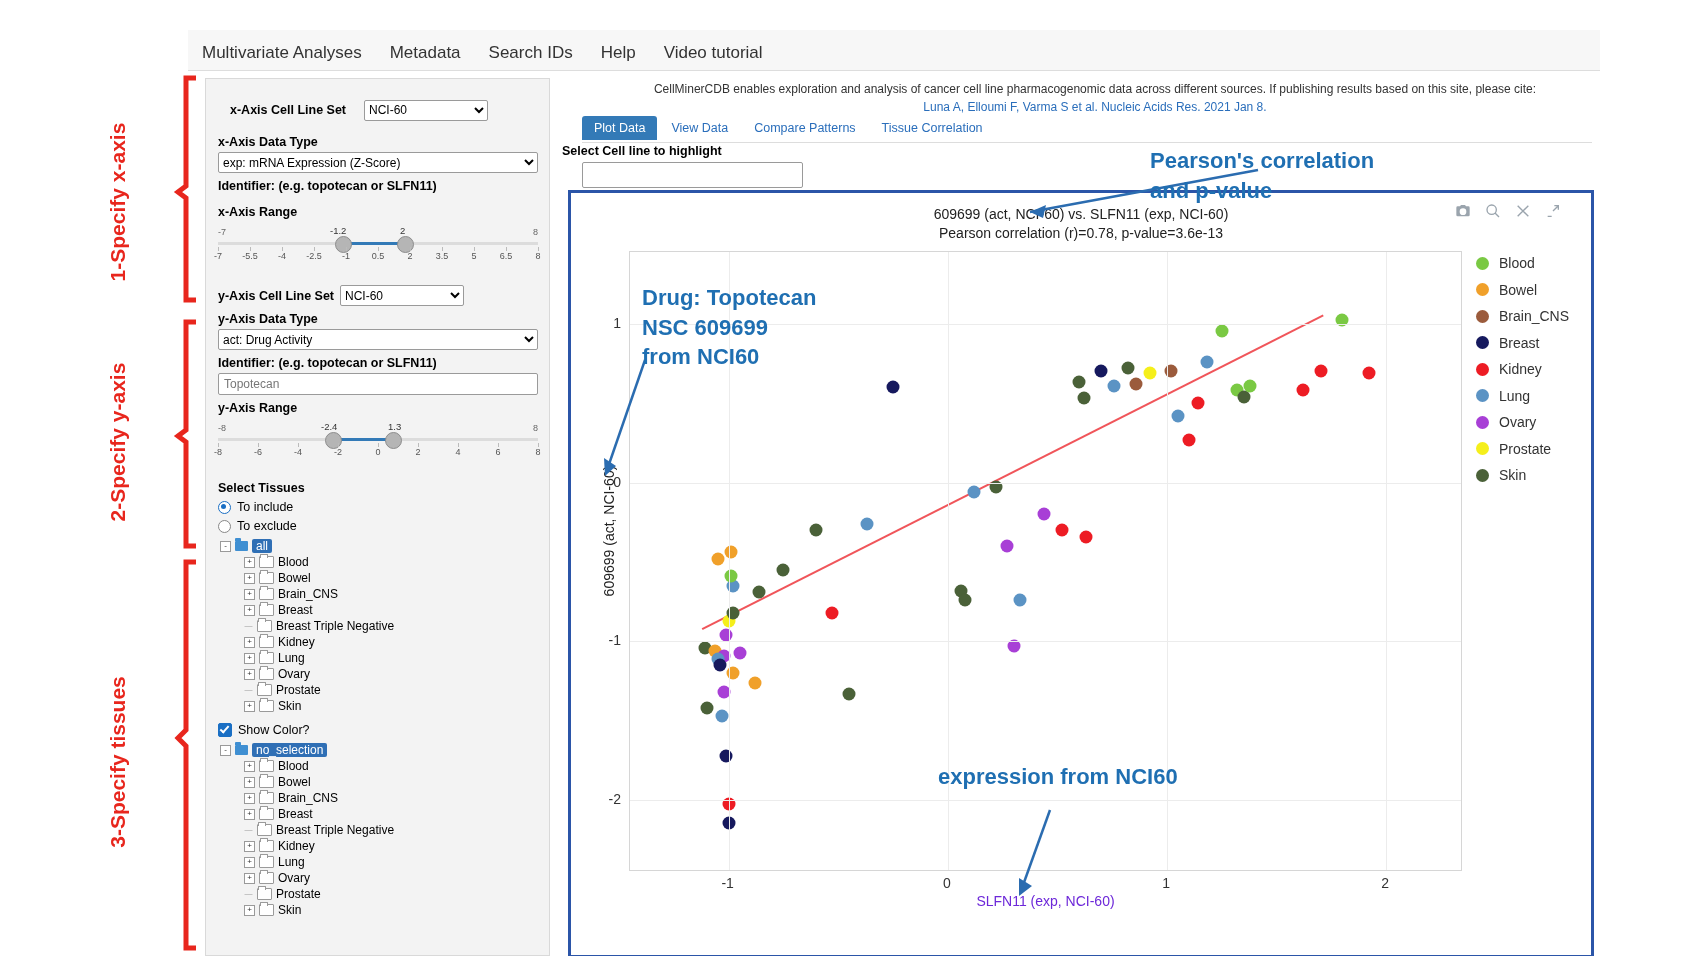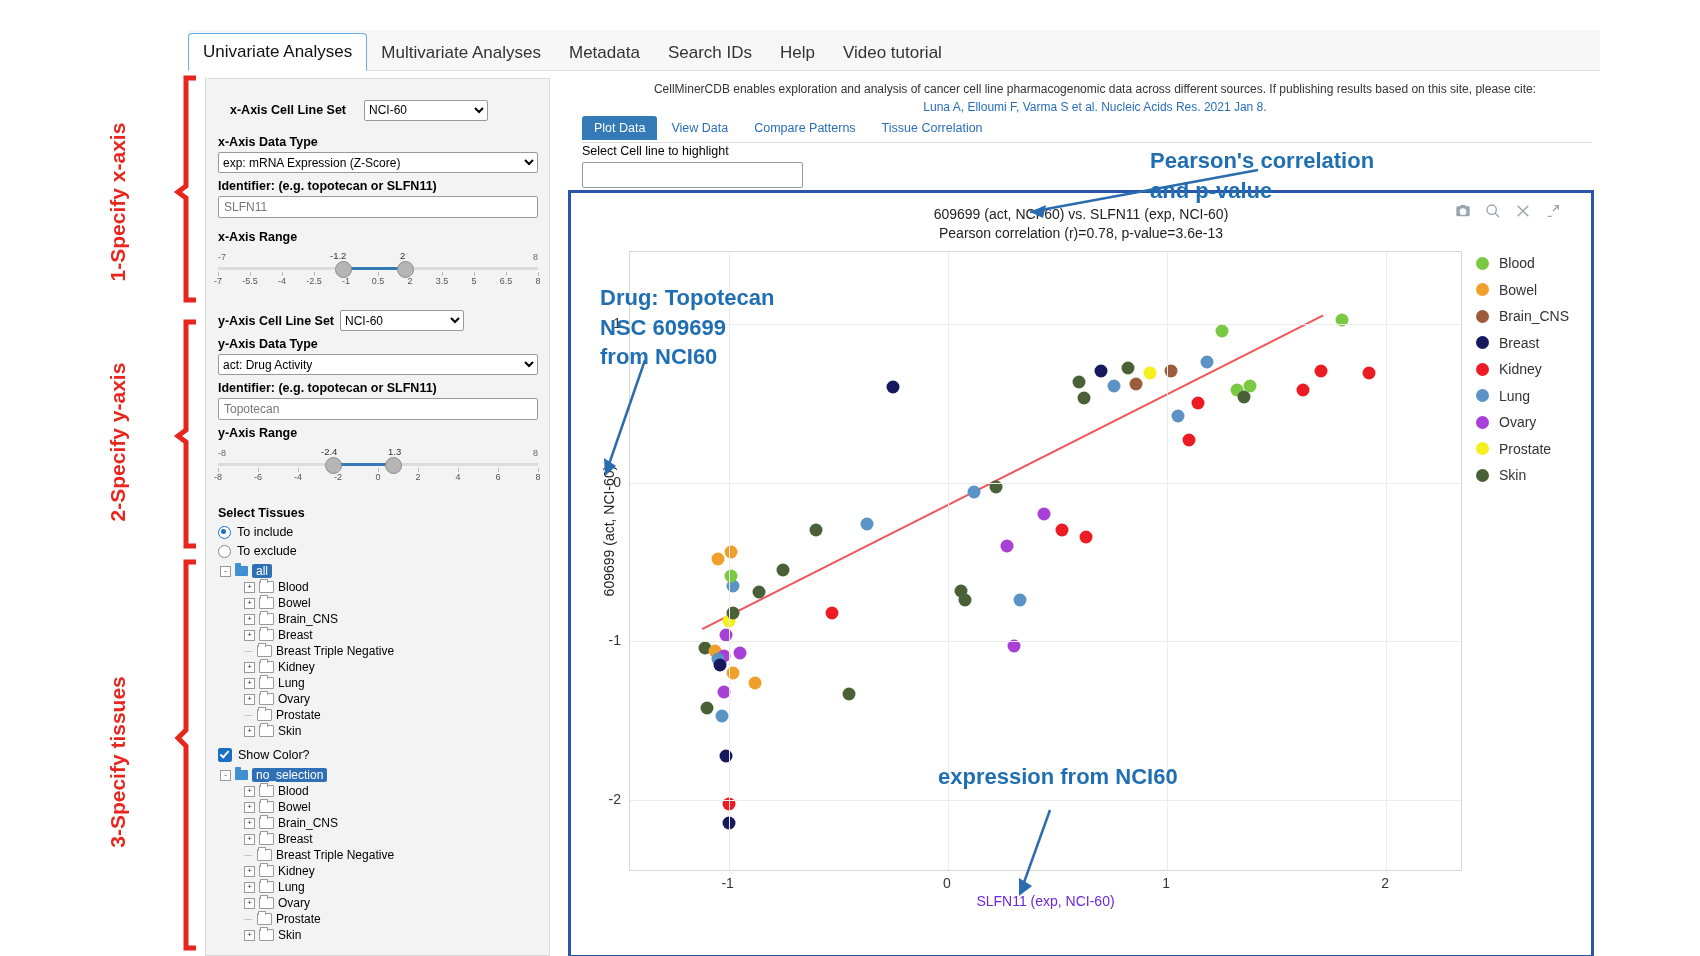--- a/index.html
+++ b/index.html
@@ -165,7 +165,6 @@
 <body>
 
 <div id="tabbar">
-  <div class="tab active">Univariate Analyses</div>
   <div class="tab">Multivariate Analyses</div>
   <div class="tab">Metadata</div>
   <div class="tab">Search IDs</div>

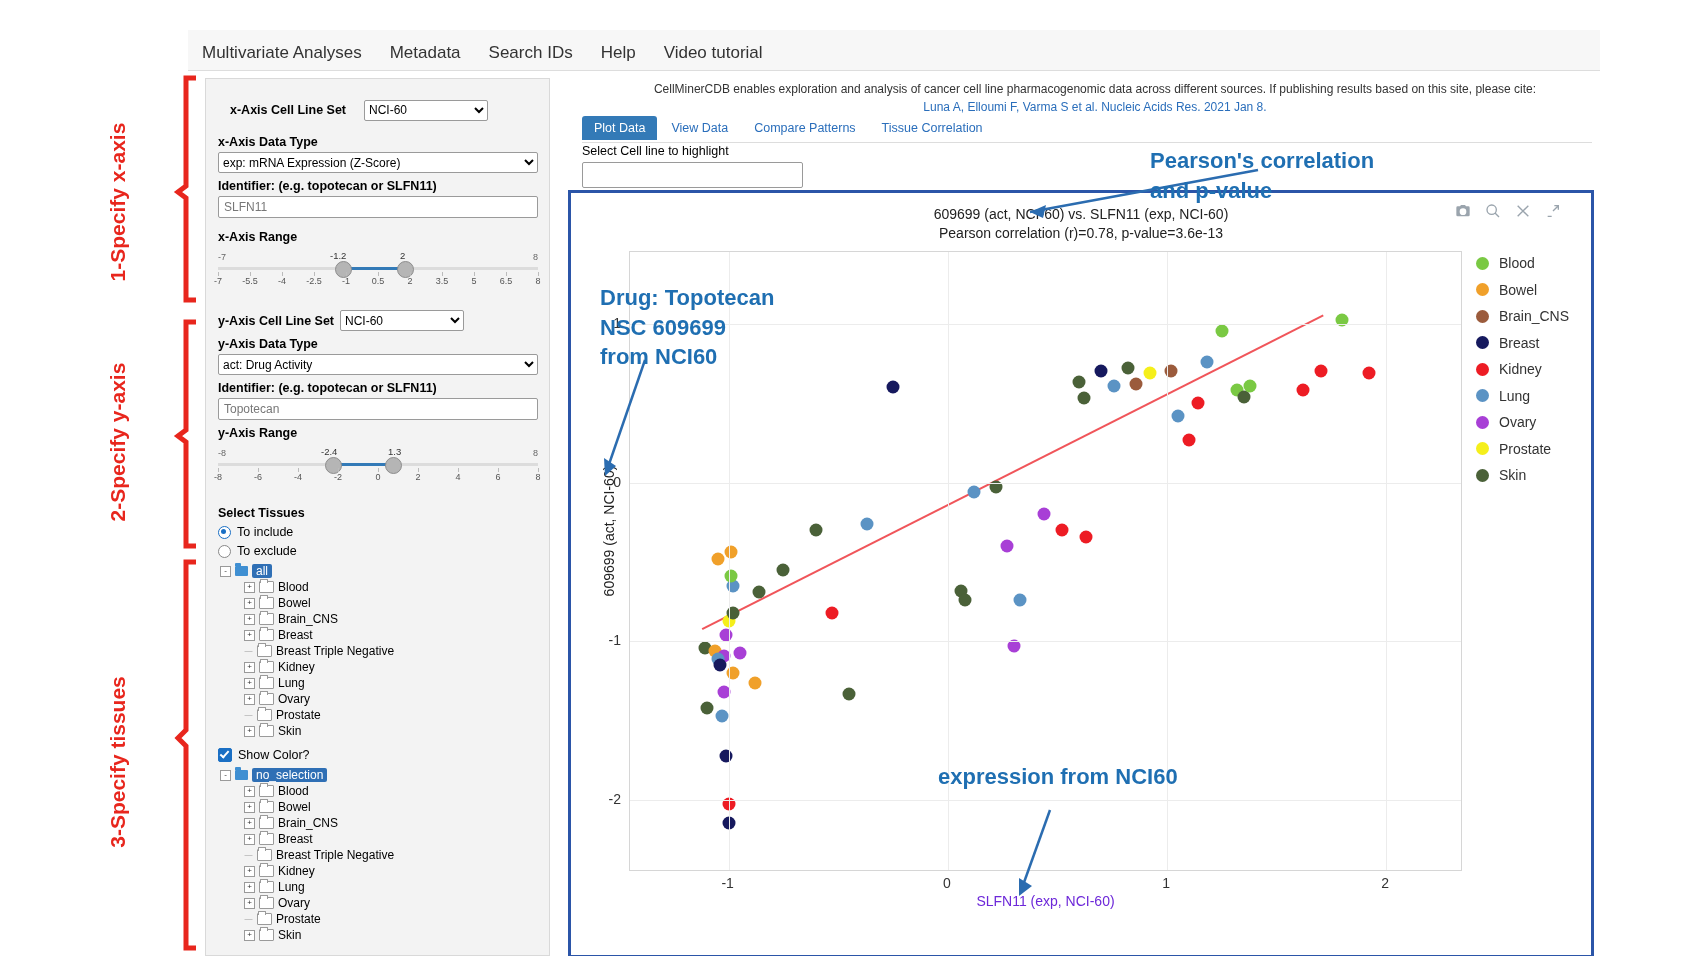--- a/index.html
+++ b/index.html
@@ -109,7 +109,7 @@
     background:#337ab7;color:#fff;border-radius:3px 3px 0 0;padding:5px 12px;
   }
   #highlight-label{
-    position:absolute;left:582px;top:144px;font-weight:normal;font-size:12.5px;
+    position:absolute;left:562px;top:144px;font-weight:bold;font-size:12.5px;
   }
   #highlight-input{
     position:absolute;left:582px;top:162px;width:215px;height:22px;

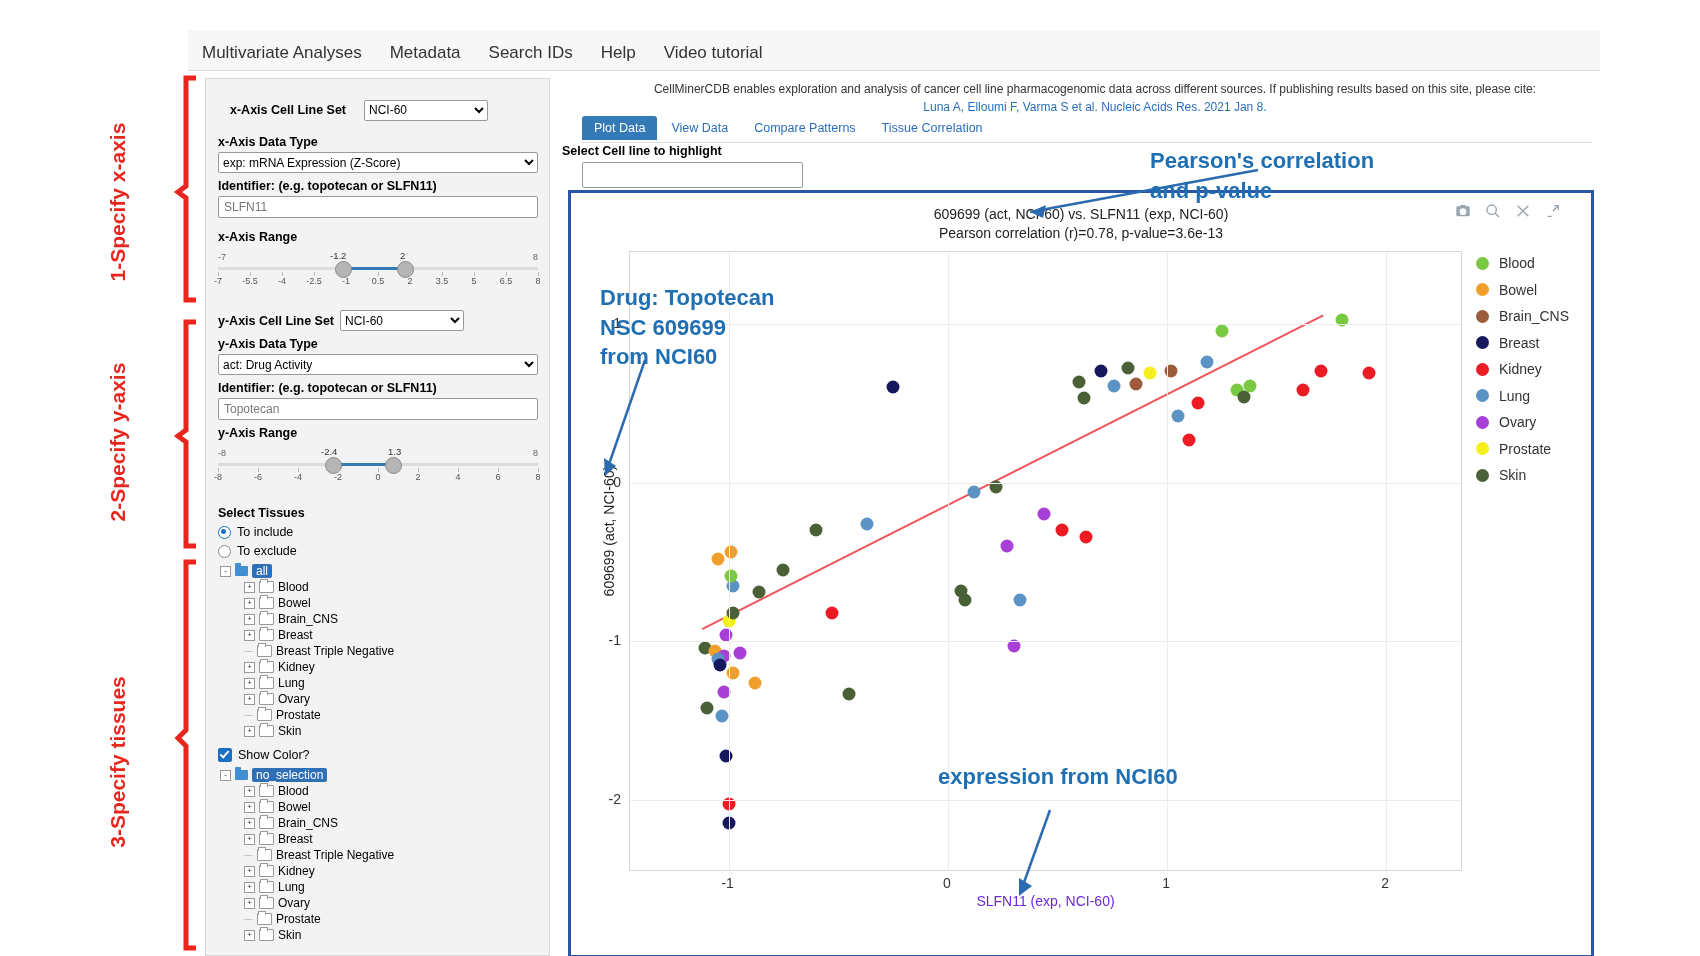--- a/index.html
+++ b/index.html
@@ -187,7 +187,6 @@
   </select>
 
   <div class="fld-label">Identifier: (e.g. topotecan or SLFN11)</div>
-  <input class="txt" value="SLFN11" style="">
 
   <div class="fld-label" style="margin-top:12px">x-Axis Range</div>
   <div class="slider-wrap">

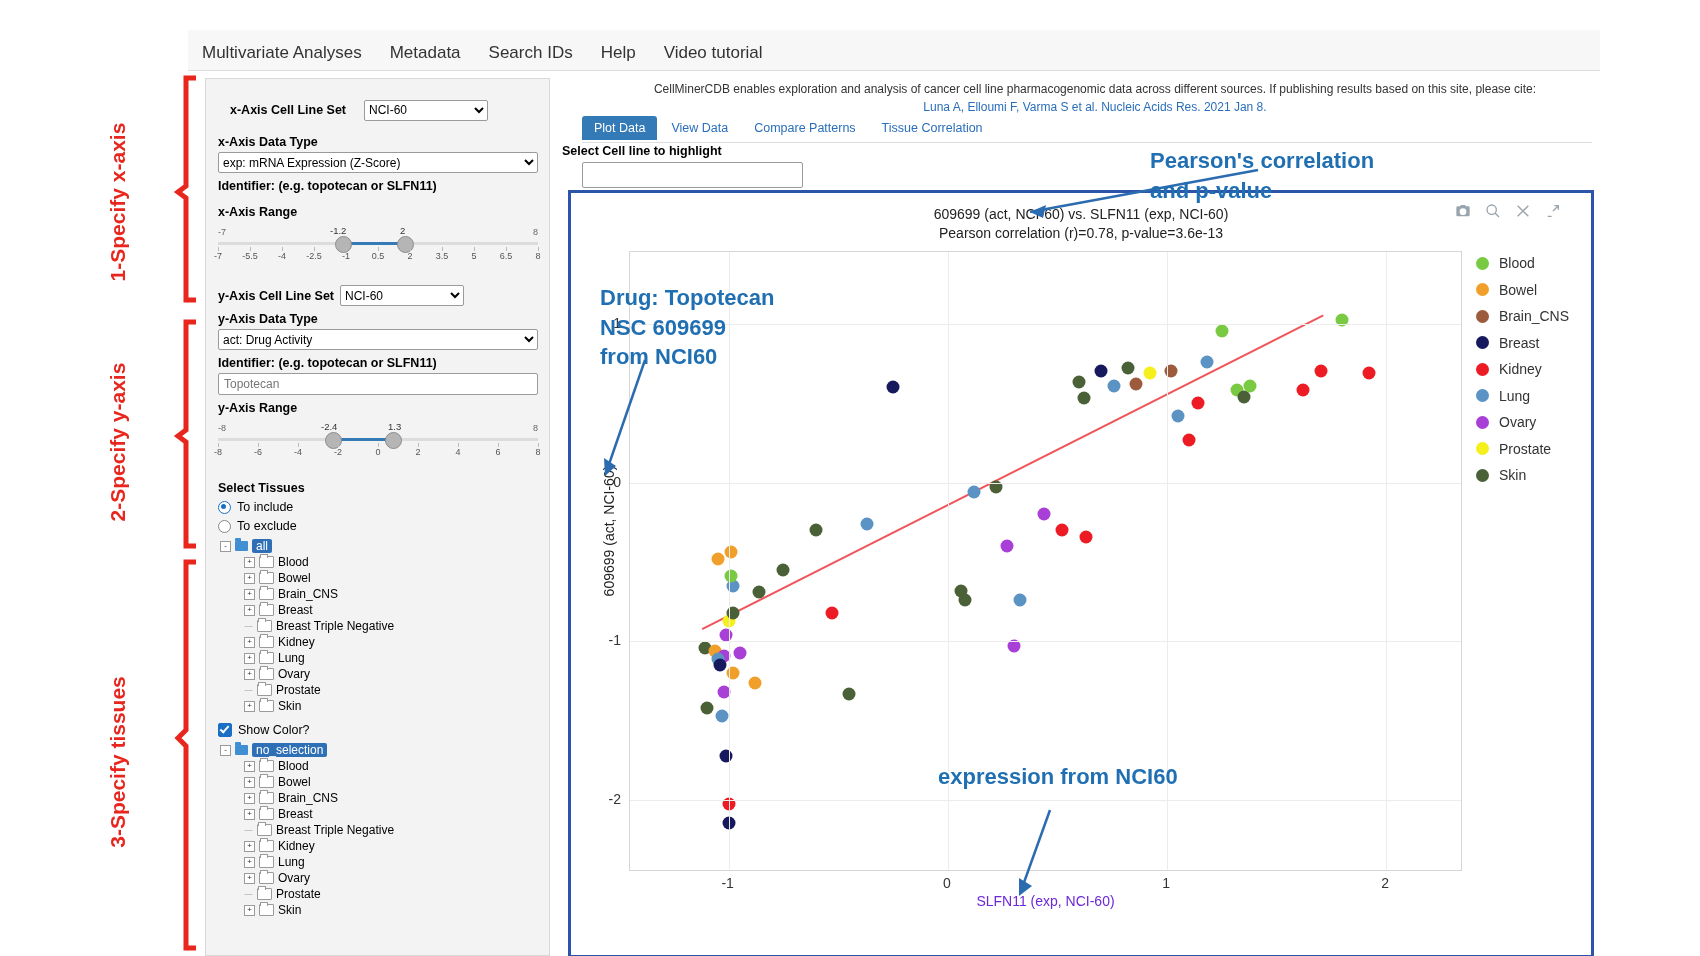--- a/index.html
+++ b/index.html
@@ -591,7 +591,7 @@
   <div>Pearson's correlation</div>
   <div>and p-value</div>
 </div>
-<div class="annot" style="left:600px;top:243px;">
+<div class="annot" style="left:642px;top:243px;">
   <div>Drug: Topotecan</div>
   <div>NSC 609699</div>
   <div>from NCI60</div>

